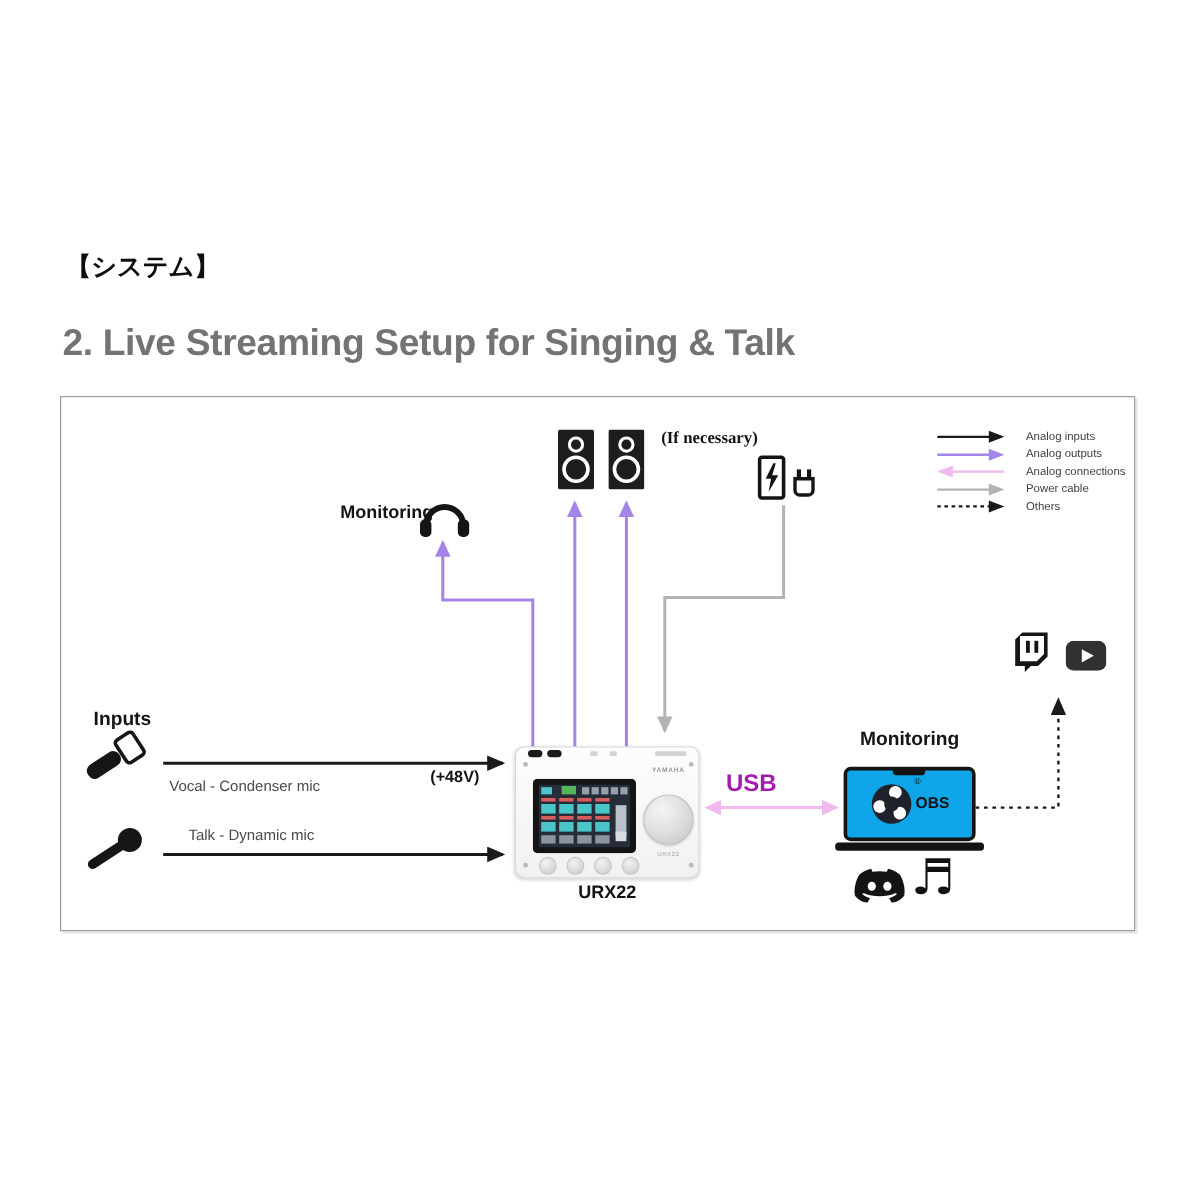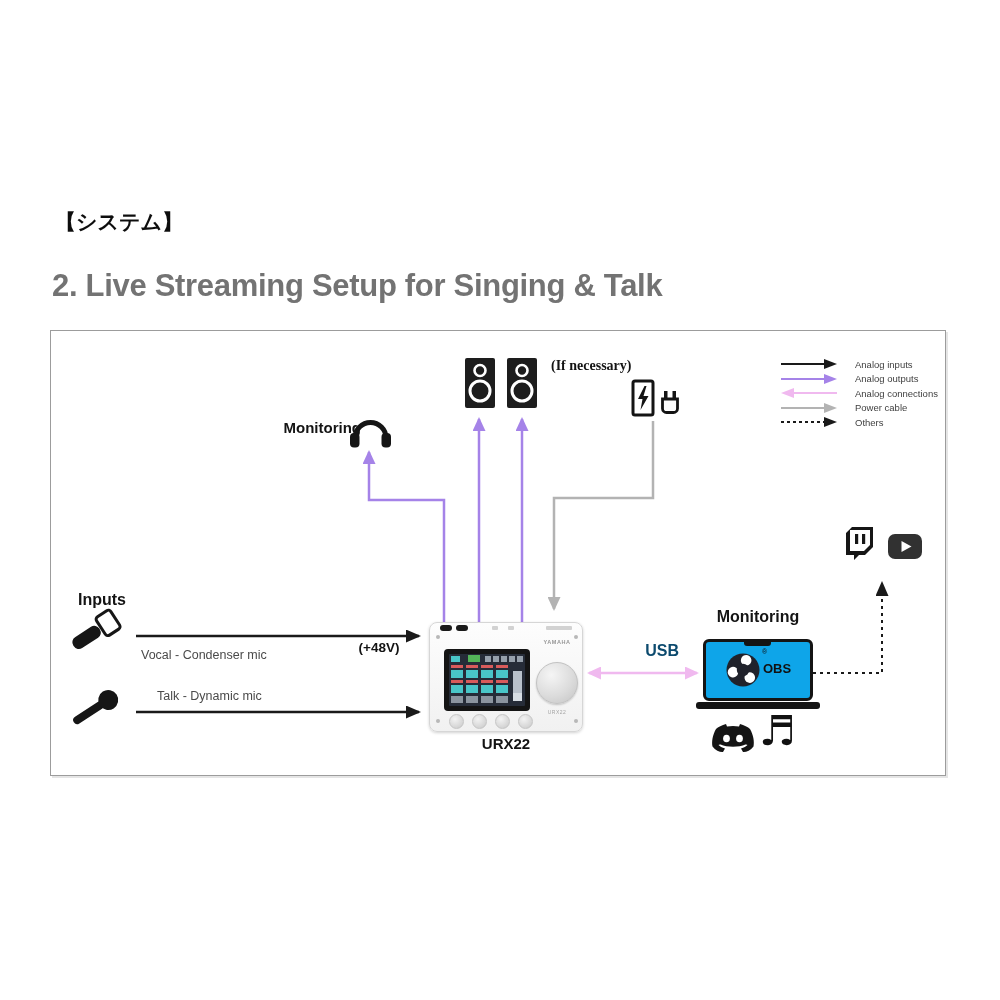--- a/index.html
+++ b/index.html
@@ -23,7 +23,7 @@
   .vocal-label { left:90px; top:282px;margin-top:35px; }
   .talk-label  { left:106px; top:358px; }
   .phantom { left:296px; top:309px; width:64px; text-align:center; font-size:13.5px; font-weight:bold; color:#141414; }
-  .usb-label { left:554px; top:311px; width:74px; text-align:right; font-size:16px; font-weight:bold; color:#0c4a6e; }
+  .usb-label { left:554px; top:311px; width:74px; text-align:left; font-size:20px; font-weight:bold; color:#a21caf; }
   .streaming-h { left:645px; top:277px; width:124px; text-align:center; }
   .device-caption { left:378px; top:404px; width:154px; text-align:center; font-size:15px; font-weight:bold; color:#141414; }
 

